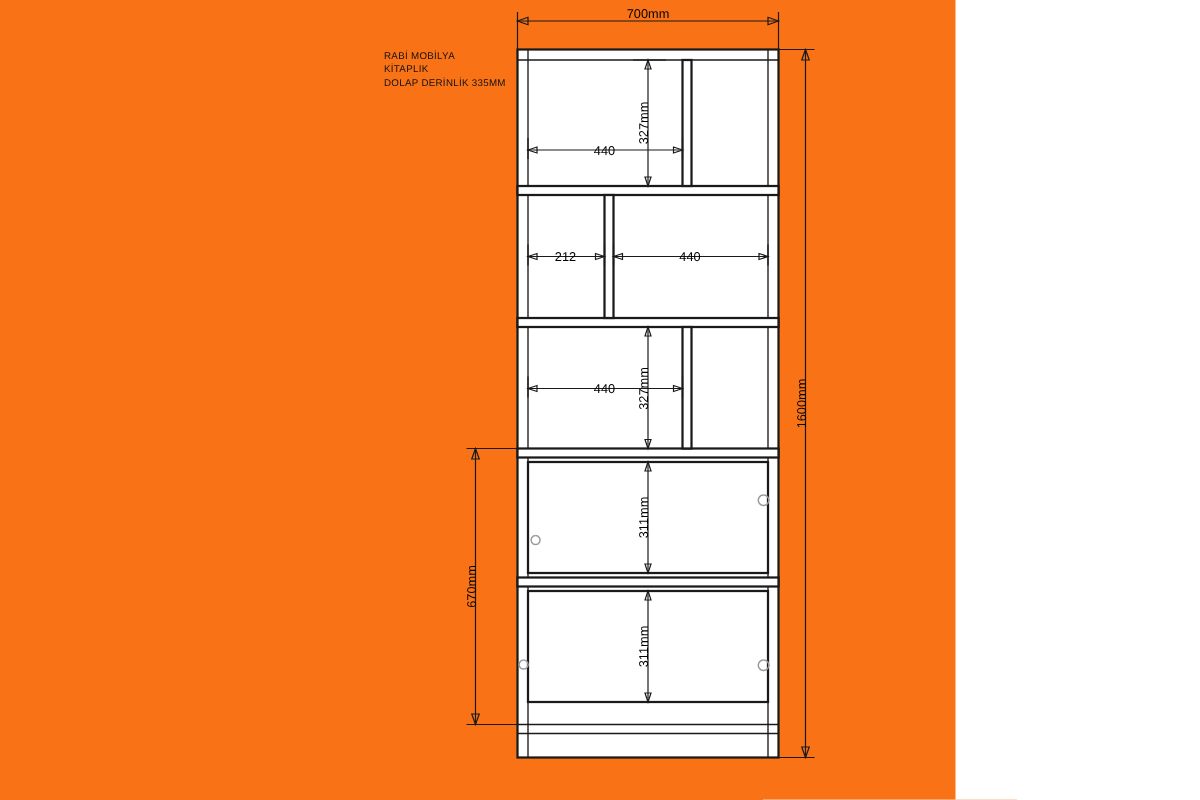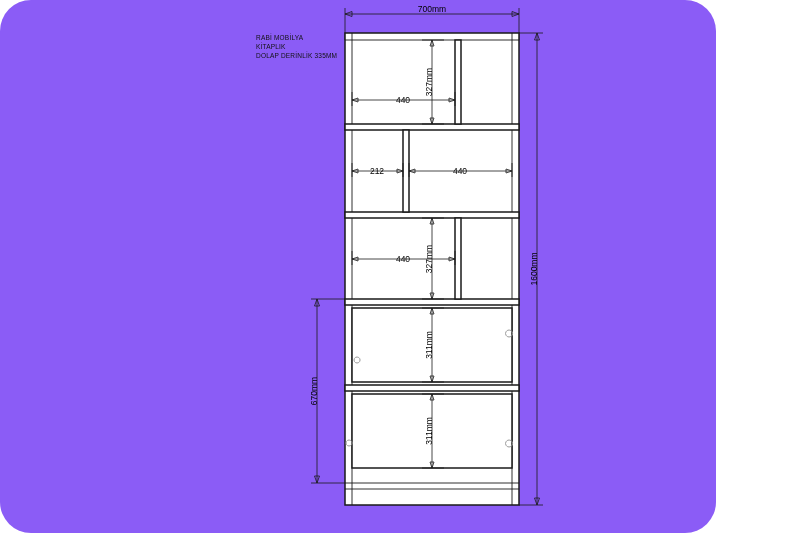--- a/index.html
+++ b/index.html
@@ -16,10 +16,9 @@
   }
   #stage {
     position: relative;
-    width: 716px;
+    width: 637px;
     height: 533px;
-    background: #8b5cf6;
-    border-radius: 31px;
+    background: #f97316;
   }
   svg#drawing {
     position: absolute;

